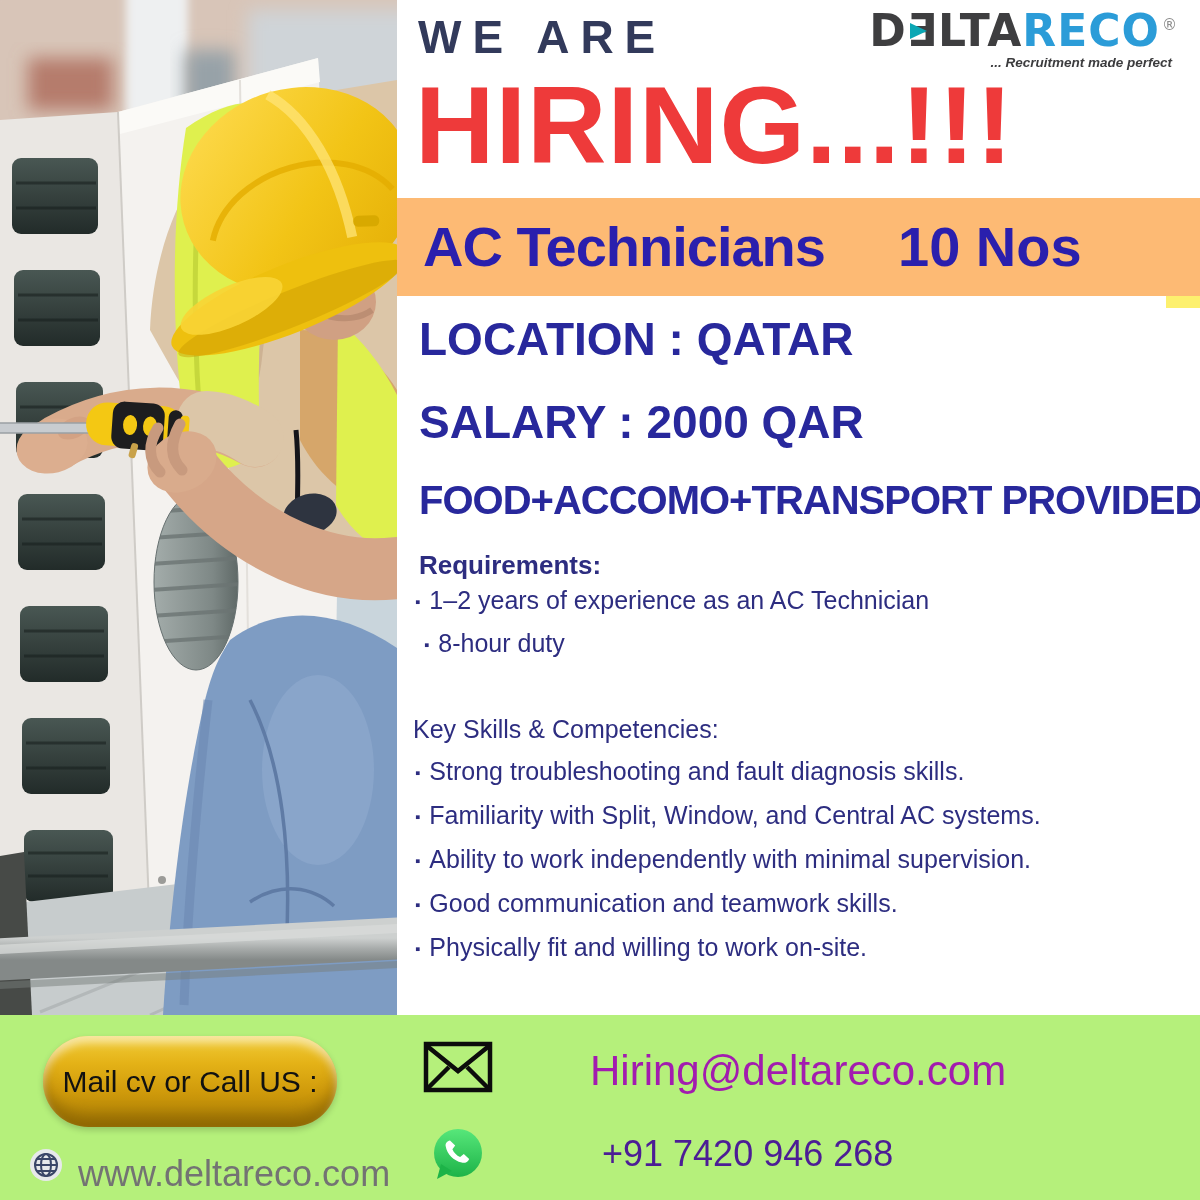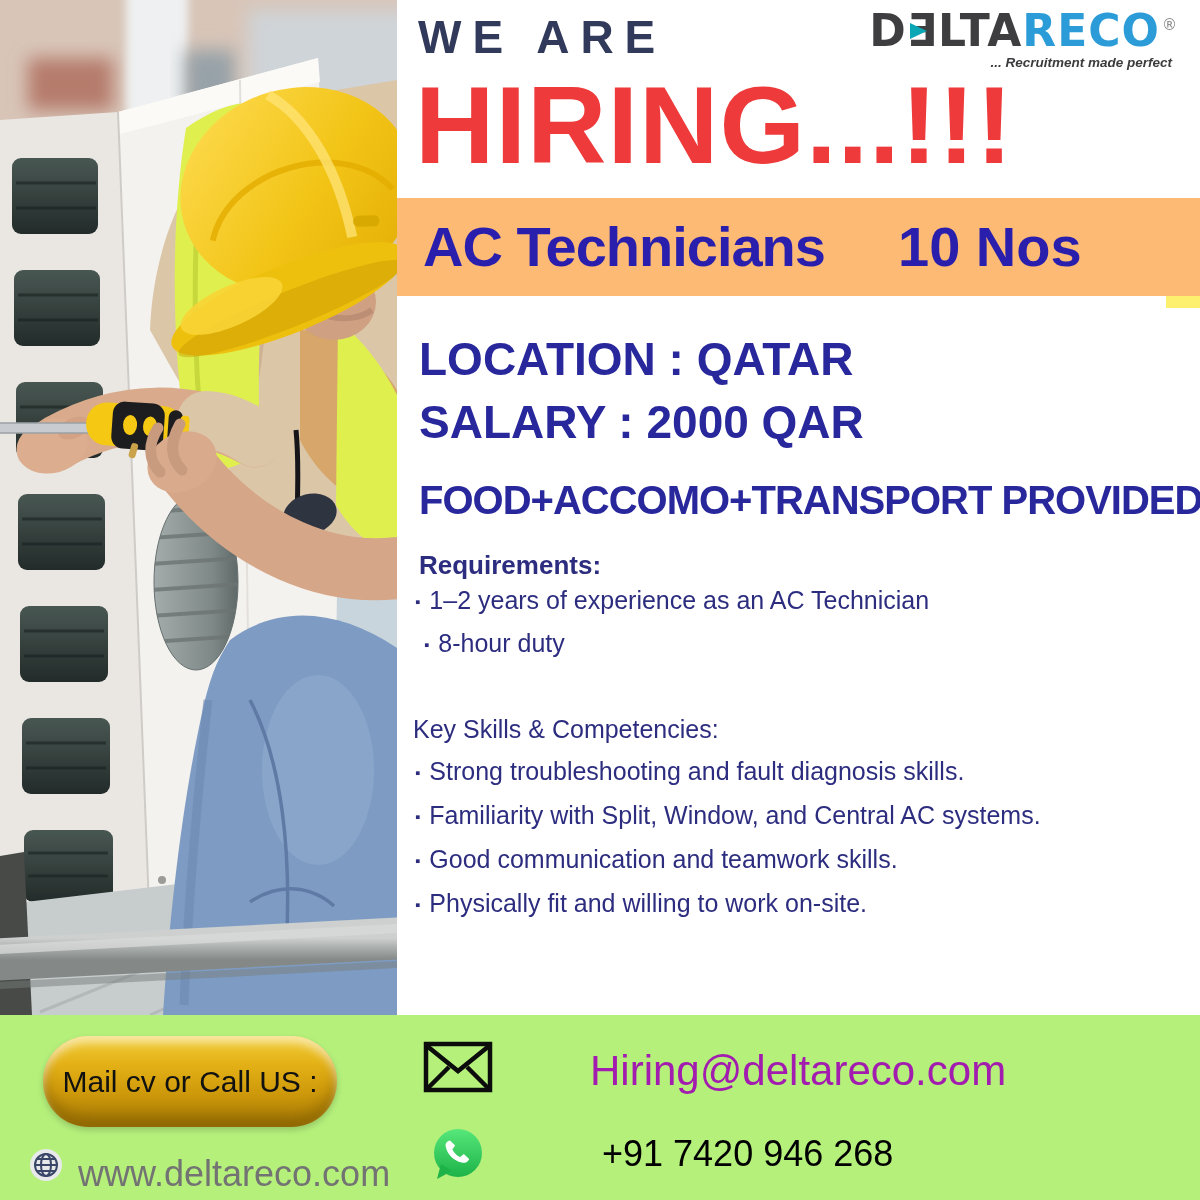--- a/index.html
+++ b/index.html
@@ -34,7 +34,7 @@
   .band-count{position:absolute;left:485px;top:0;line-height:98px;font-size:56px;font-weight:bold;color:#2a1fad;white-space:nowrap;margin-left:16px;}
   .band-corner{position:absolute;right:0;top:296px;width:34px;height:12px;background:#fdf06e;}
   .detail{position:absolute;left:22px;font-weight:bold;color:#28289c;white-space:nowrap;}
-  .detail.location{top:312px;font-size:46px;margin-top:20px;}
+  .detail.location{top:312px;font-size:46px;}
   .detail.salary{top:395px;font-size:46px;}
   .detail.benefits{top:478px;font-size:40px;letter-spacing:-1px;}
   .req-heading{position:absolute;left:22px;top:550px;font-size:26px;font-weight:bold;color:#2d2d80;text-align:center;}

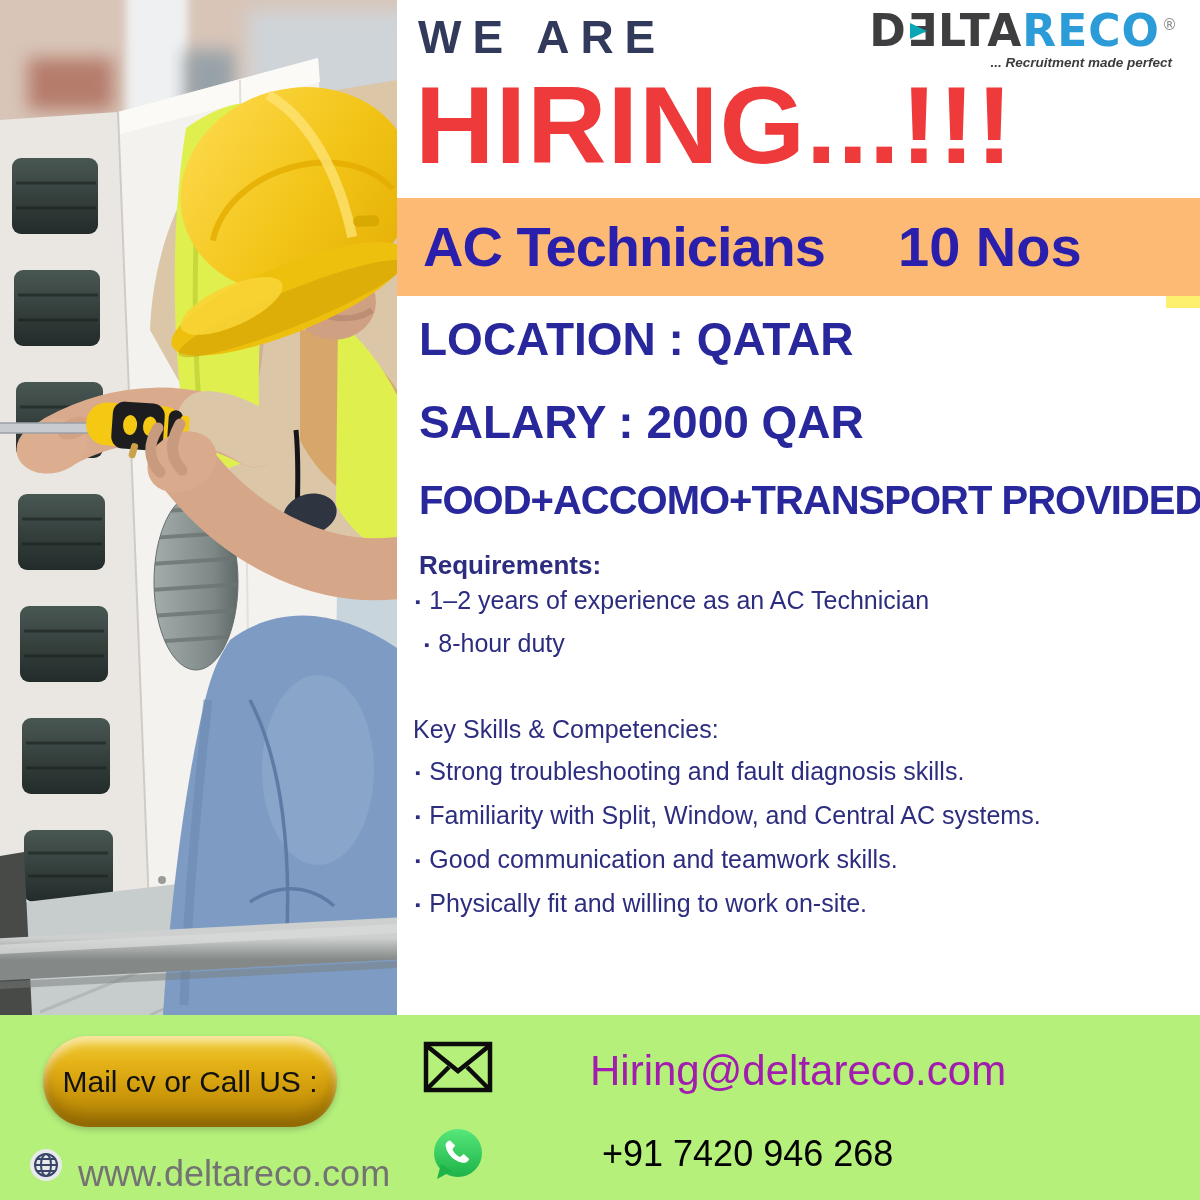--- a/index.html
+++ b/index.html
@@ -268,6 +268,7 @@
 
         <li><span class="bl">▪</span><span>Familiarity with Split, Window, and Central AC systems.</span></li>
 
+        <li><span class="bl">▪</span><span>Ability to work independently with minimal supervision.</span></li>
 
         <li><span class="bl">▪</span><span>Good communication and teamwork skills.</span></li>
 

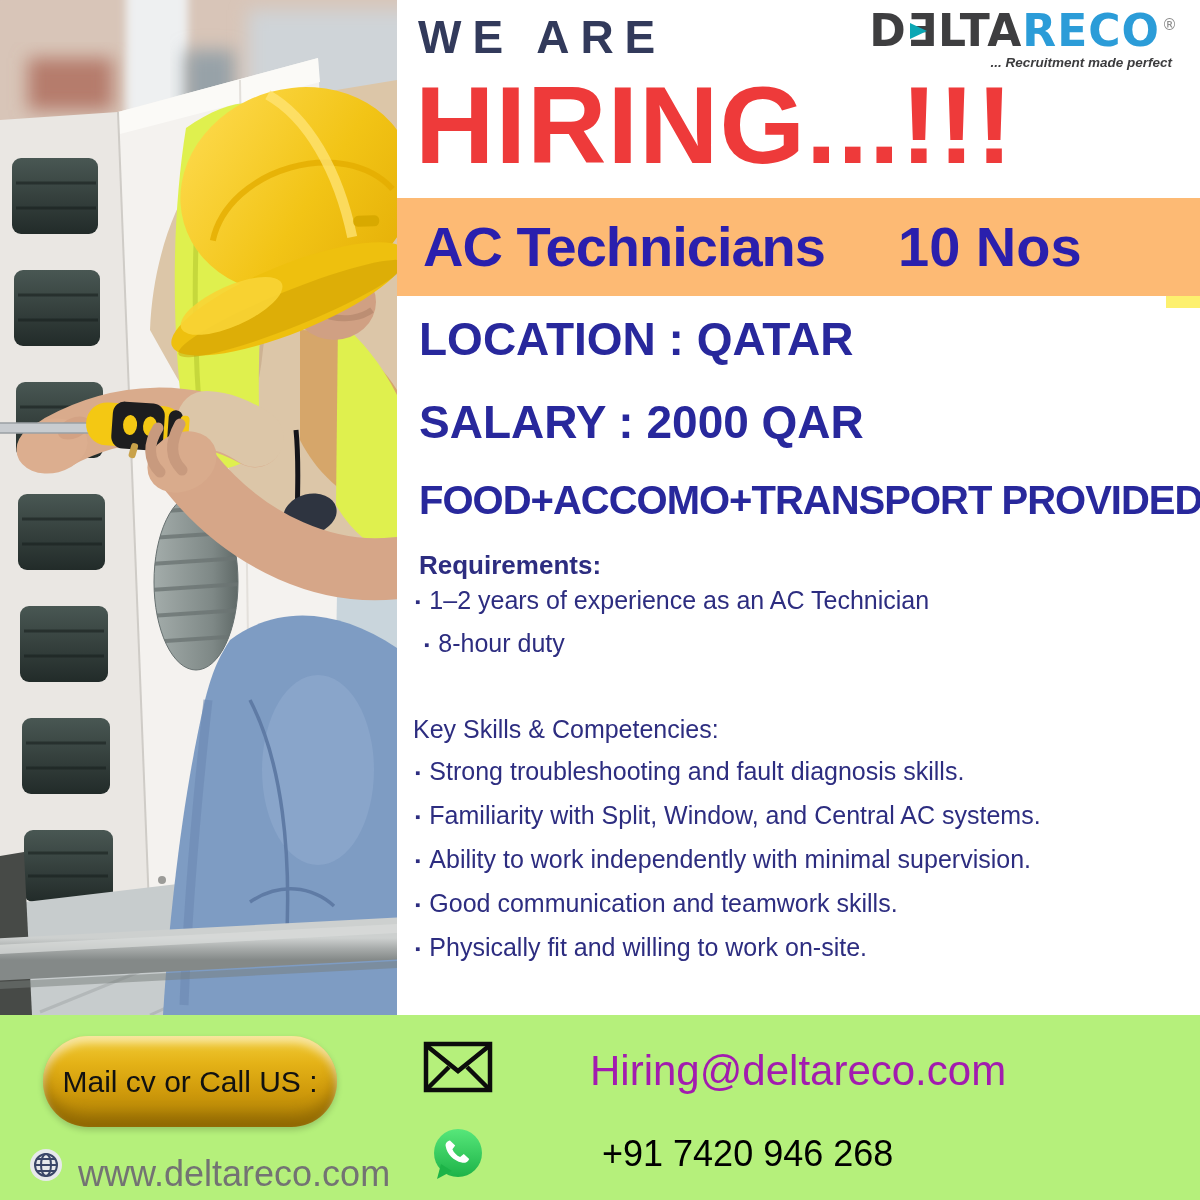--- a/index.html
+++ b/index.html
@@ -58,7 +58,7 @@
   .mail-icon{position:absolute;left:423px;top:26px;}
   .email-text{position:absolute;left:590px;top:32px;font-size:42px;color:#a21caf;white-space:nowrap;}
   .wa-icon{position:absolute;left:431px;top:112px;}
-  .phone-text{position:absolute;left:602px;top:118px;font-size:36px;color:#000000;white-space:nowrap;text-align:center;}
+  .phone-text{position:absolute;left:602px;top:118px;font-size:36px;color:#4c1d95;white-space:nowrap;text-align:center;}
   .globe-icon{position:absolute;left:30px;top:134px;}
   .site-text{position:absolute;left:78px;top:138px;font-size:36px;color:#737373;white-space:nowrap;}
   a{color:inherit;text-decoration:none;}

